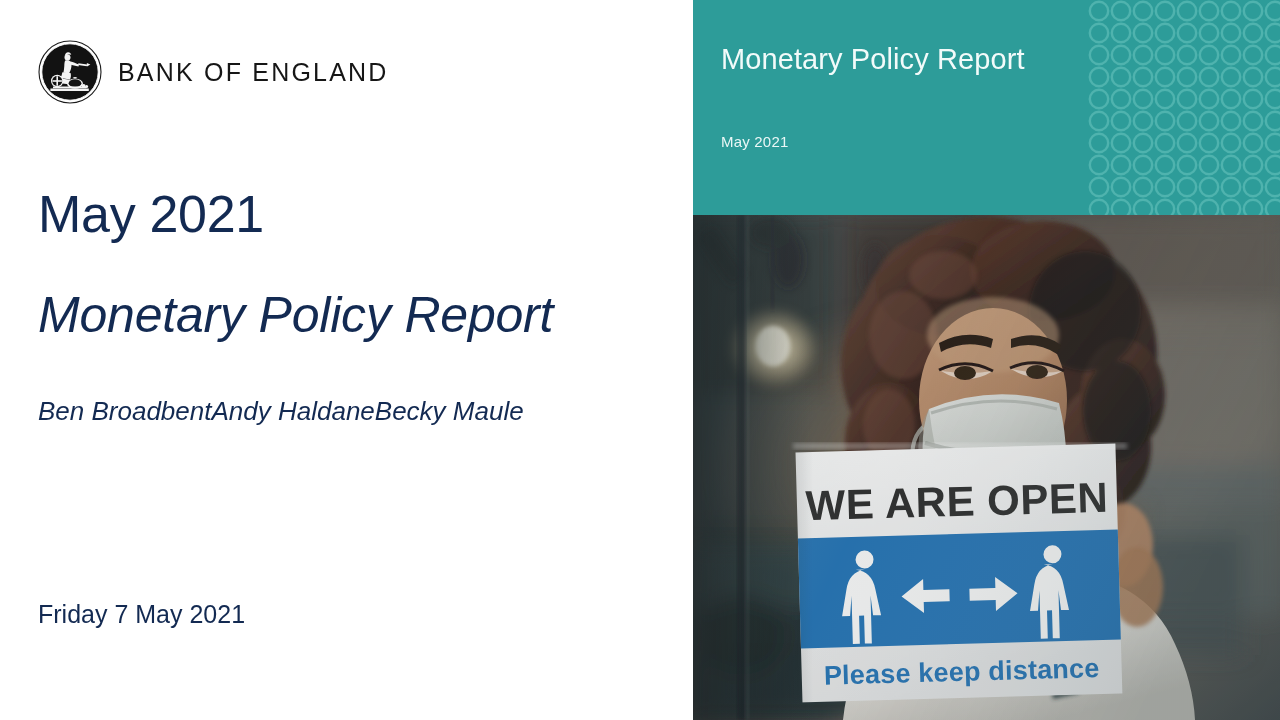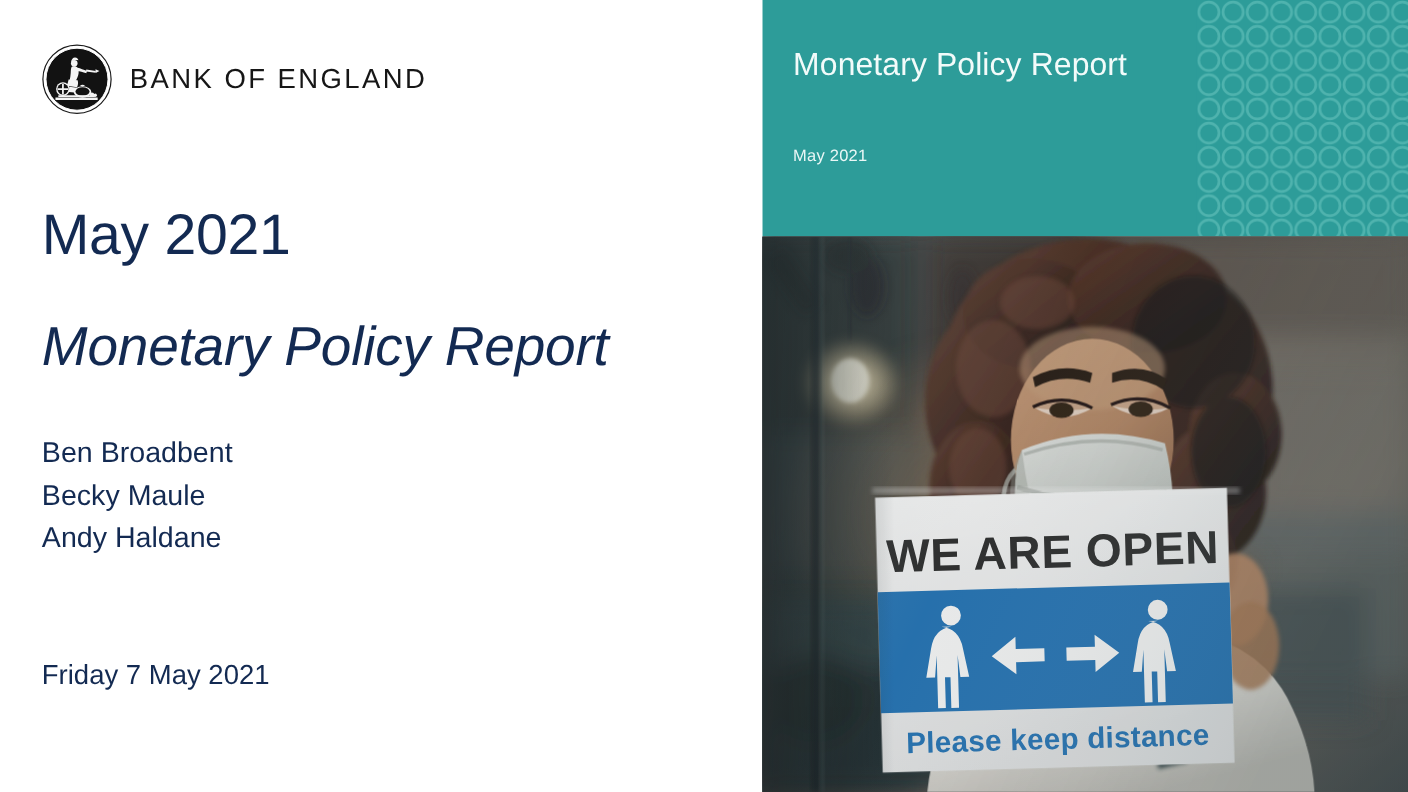--- a/index.html
+++ b/index.html
@@ -88,7 +88,8 @@
     left: 38px;
     top: 392px;
     display: flex;
-    flex-direction: column;
+    flex-direction: row;
+    font-style: italic;
   }
   .speaker {
     font-size: 26px;

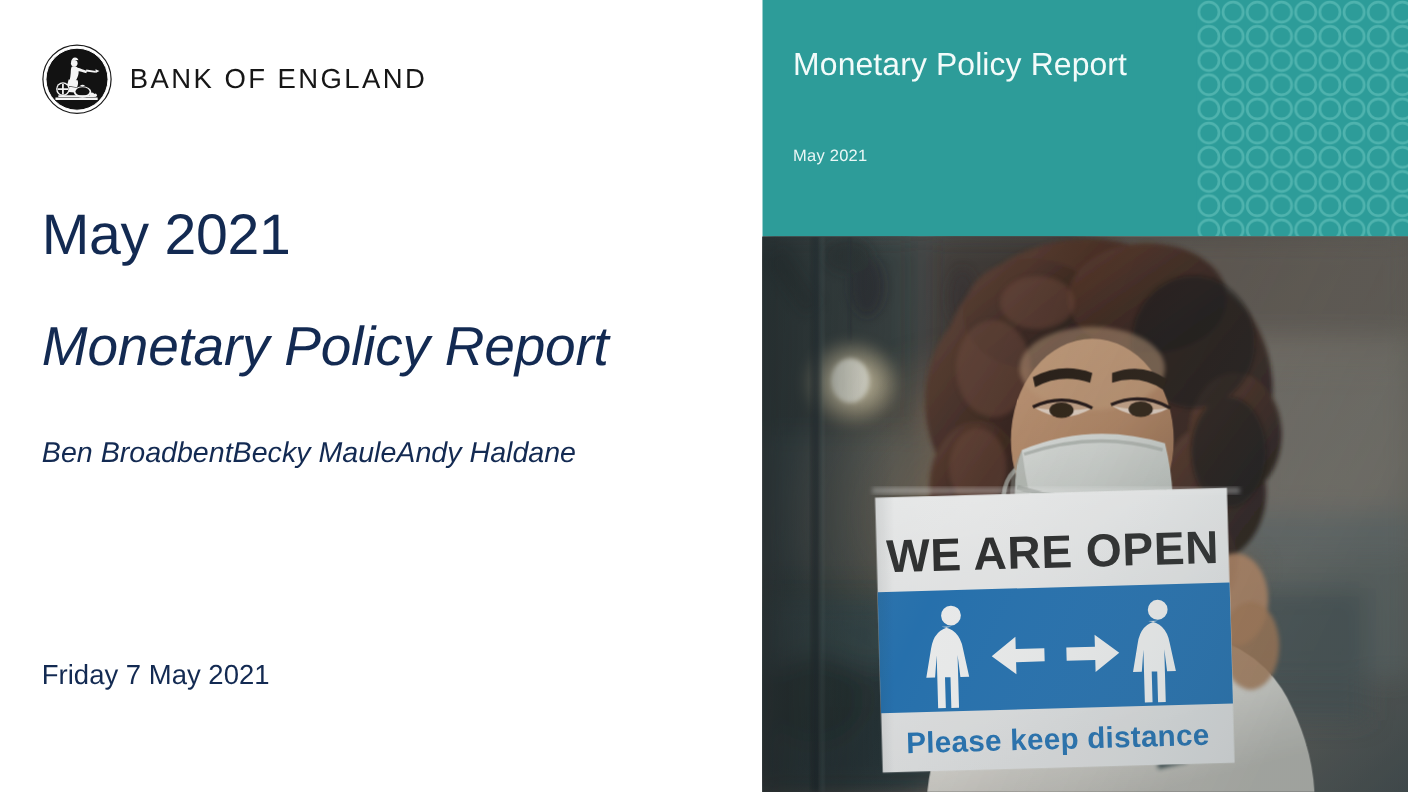--- a/index.html
+++ b/index.html
@@ -225,8 +225,8 @@
 
     <div class="speakers">
       <div class="speaker">Ben Broadbent</div>
+      <div class="speaker">Andy Haldane</div>
       <div class="speaker">Becky Maule</div>
-      <div class="speaker">Andy Haldane</div>
     </div>
 
     <div class="date-line">Friday 7 May 2021</div>

